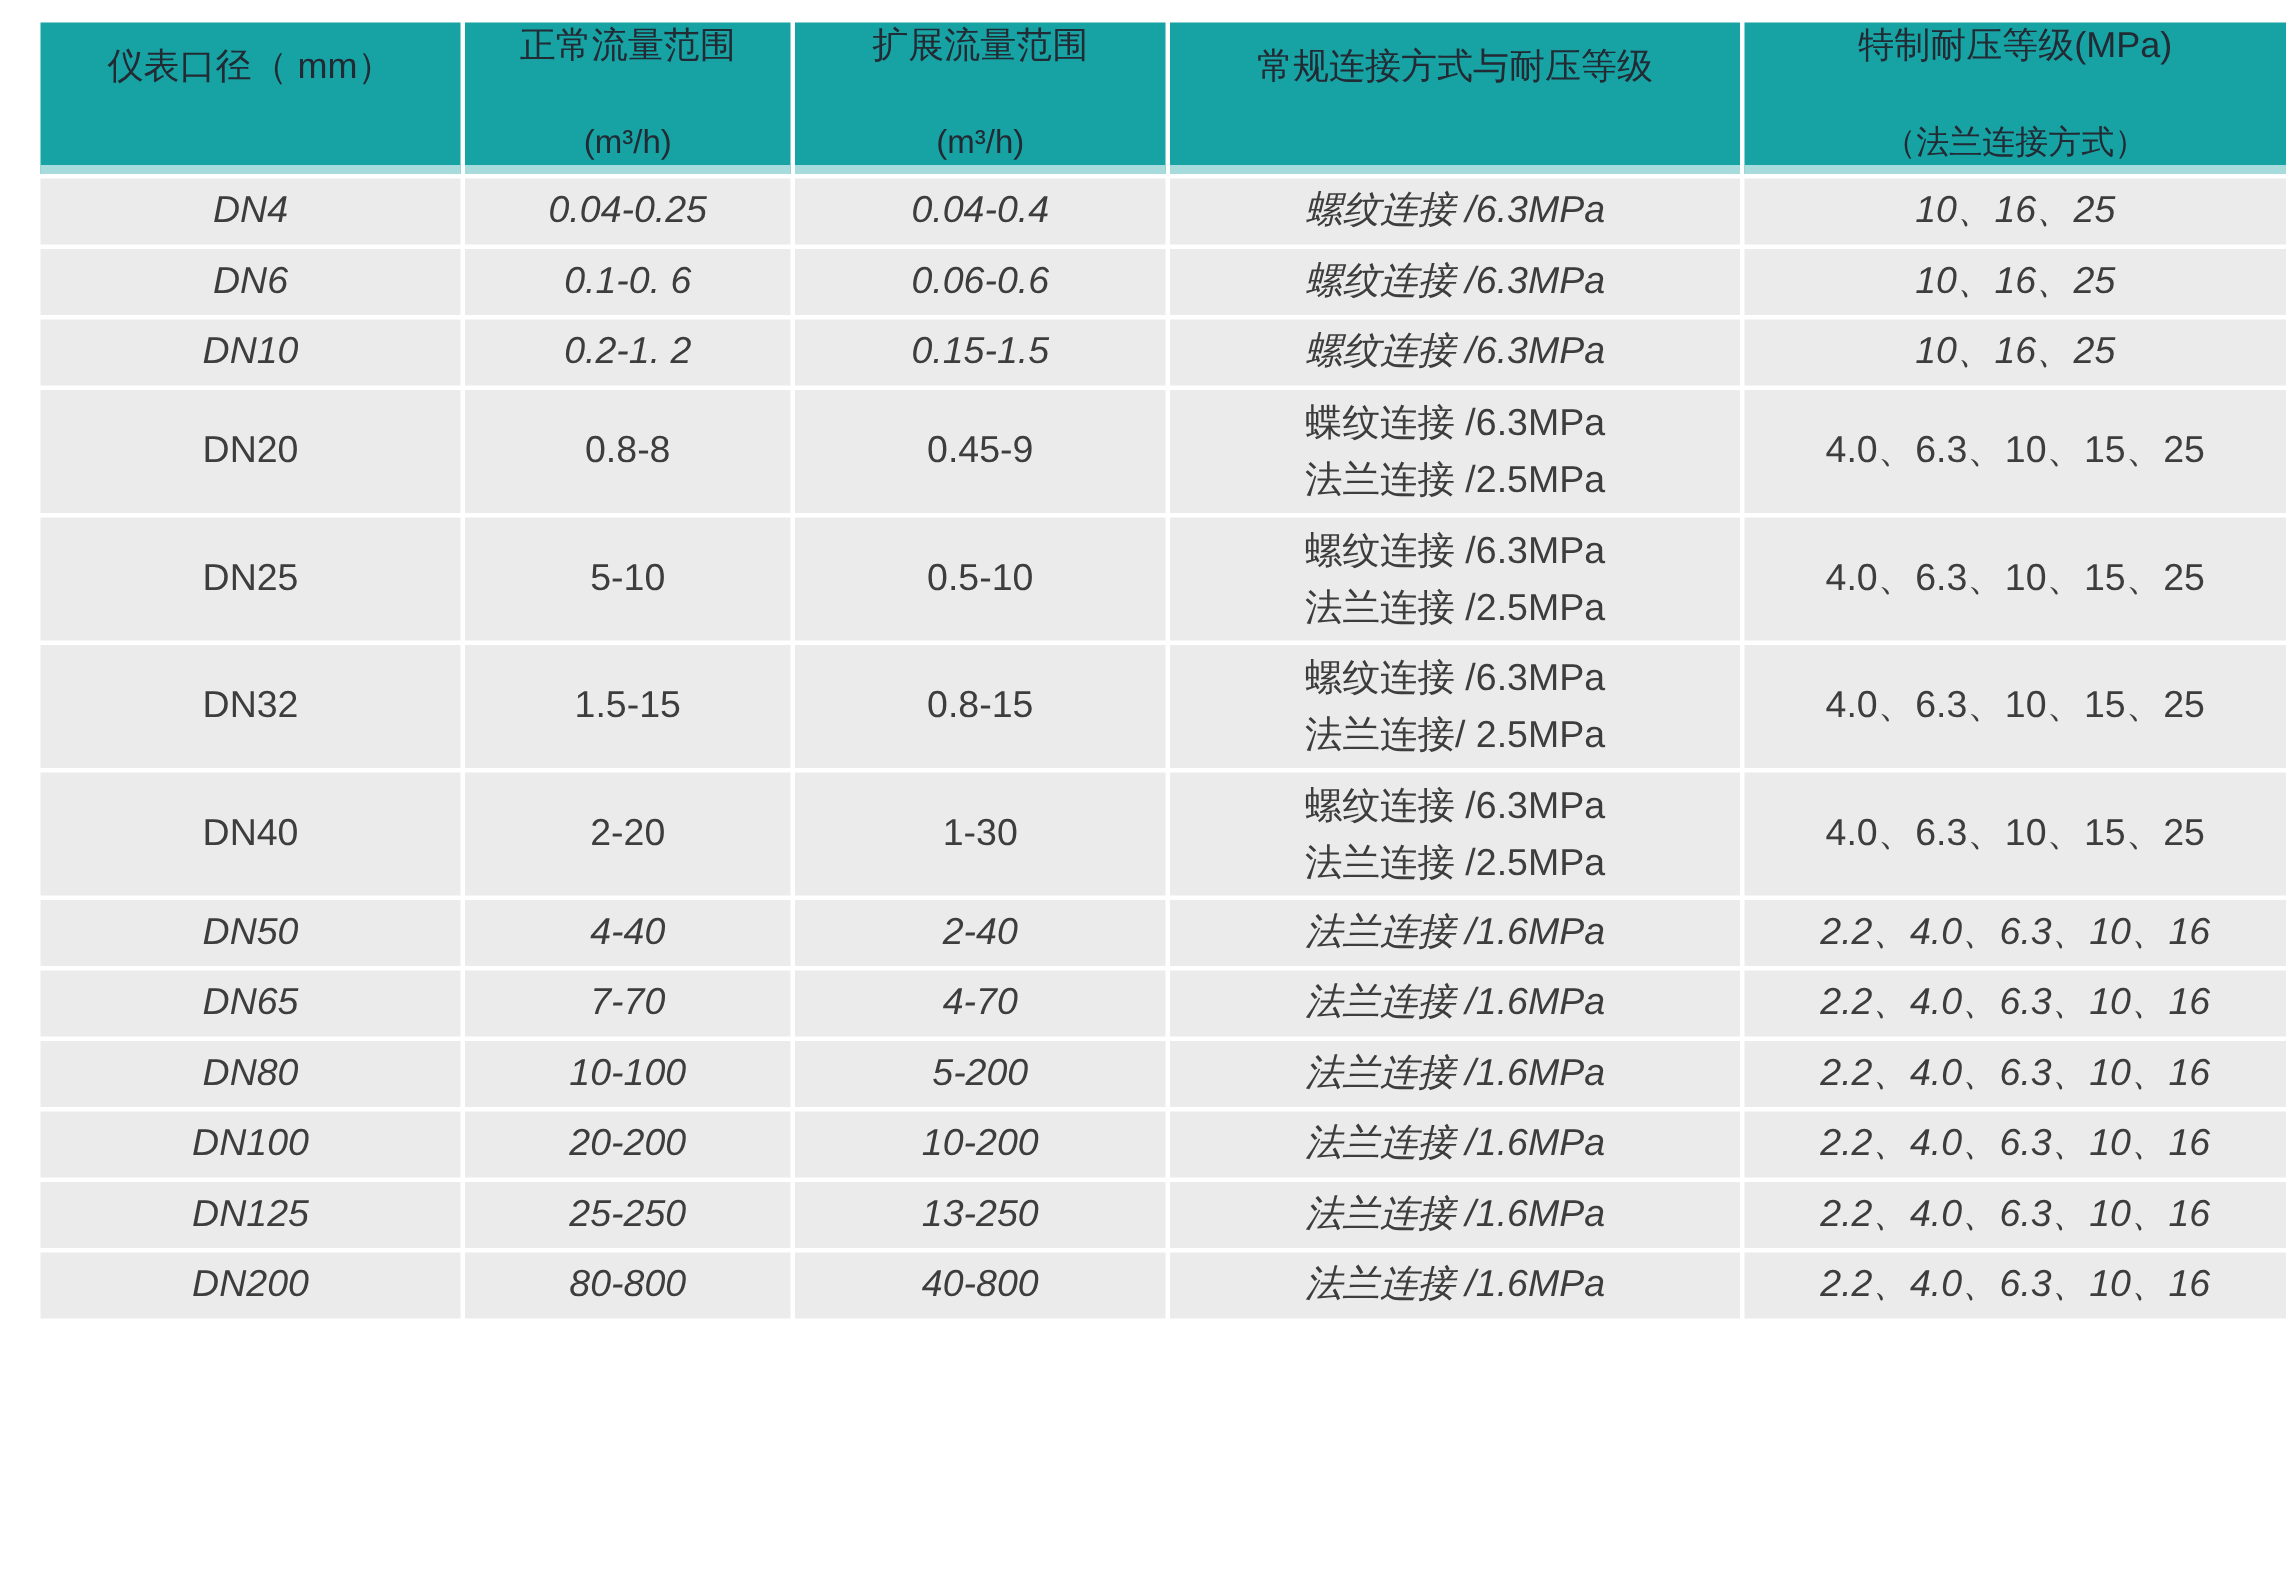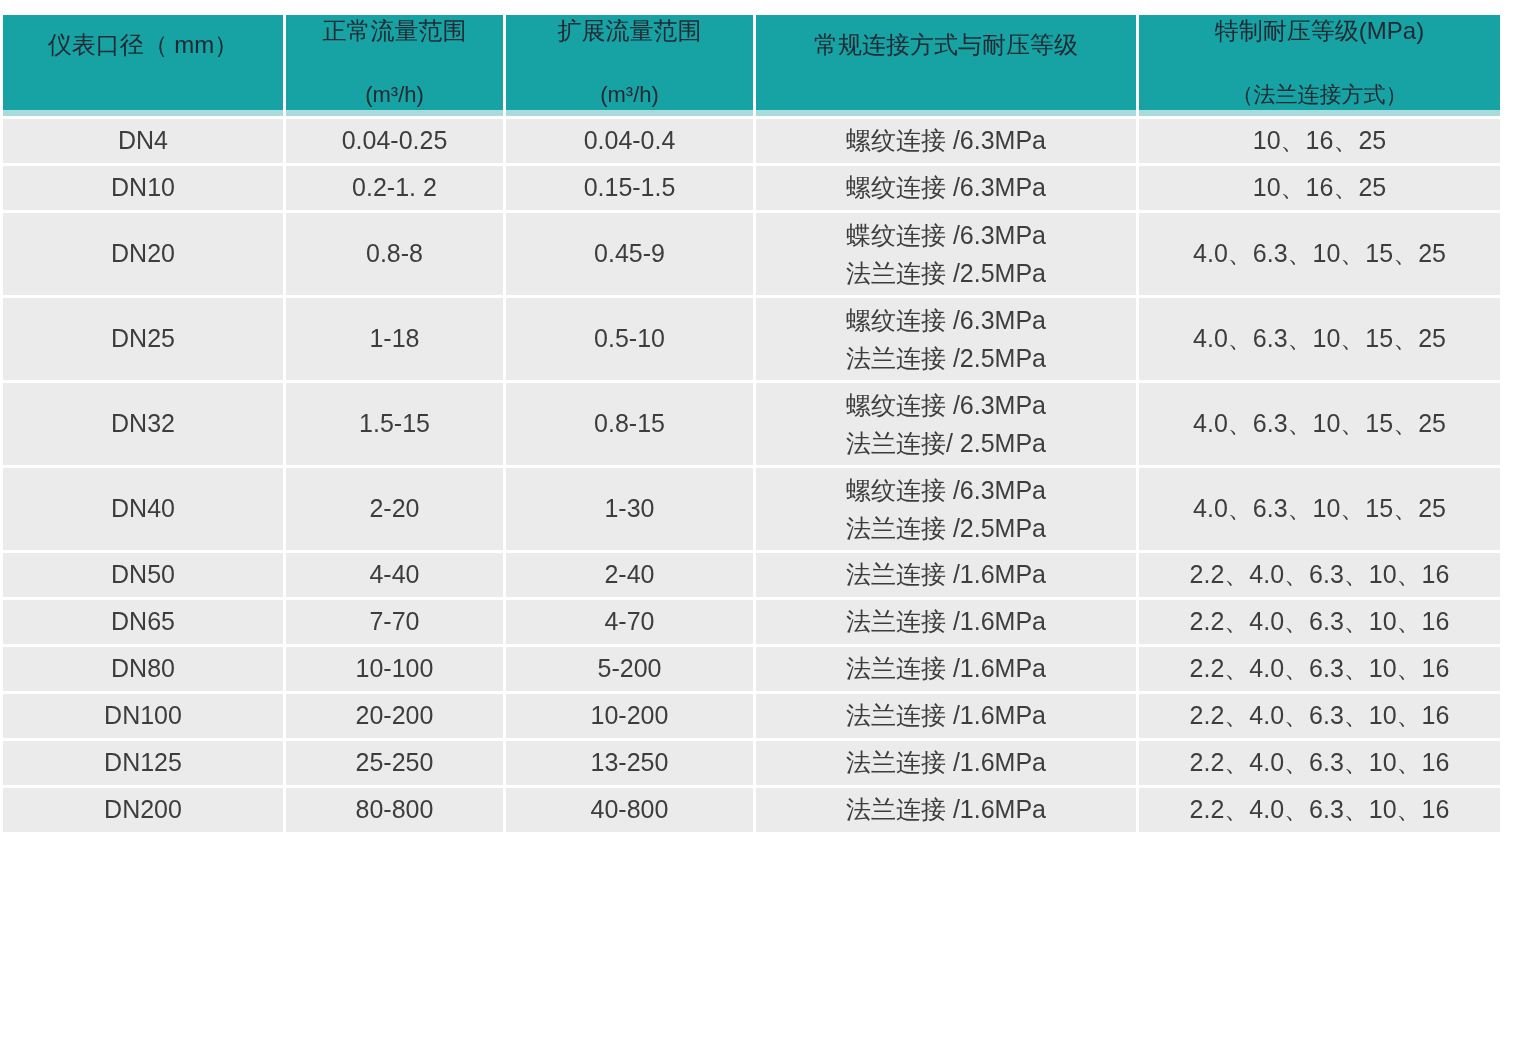--- a/index.html
+++ b/index.html
@@ -12,7 +12,7 @@
   .page {
     width: 1527px;
     height: 1058px;
-    padding: 12px 0;
+    padding: 12px 24px;
     background: #ffffff;
   }
   table.spec {

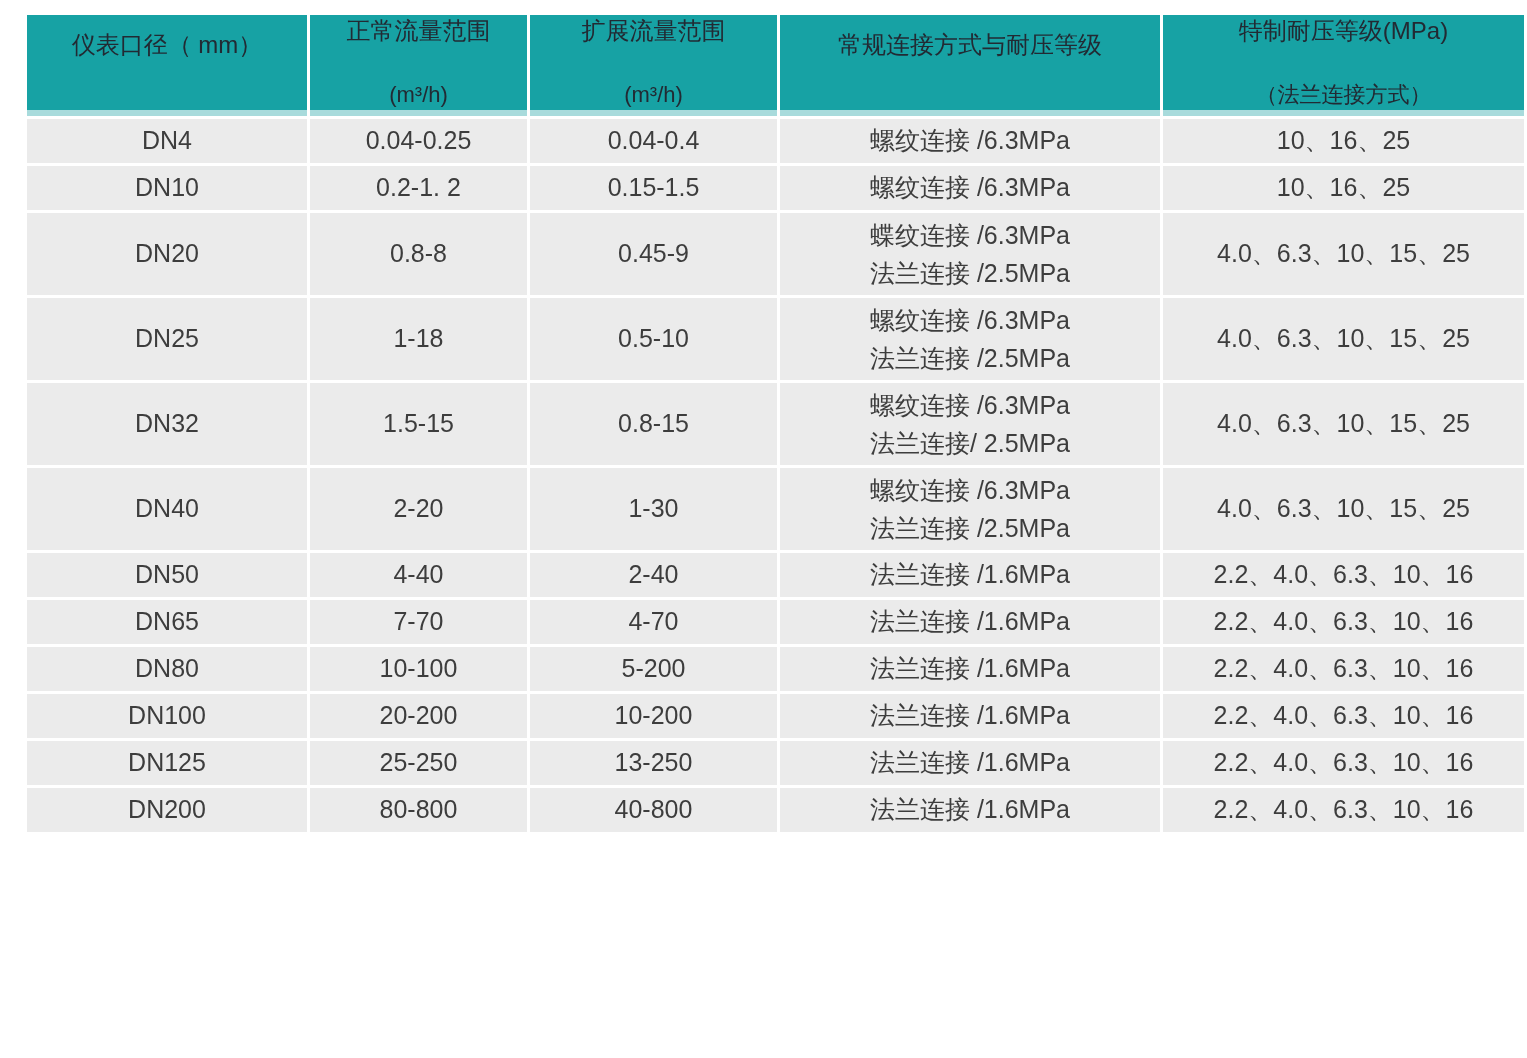--- a/index.html
+++ b/index.html
@@ -54,7 +54,7 @@
     padding: 0 4px;
     line-height: 1.35;
   }
-  tr.short td { height: 44px; }
+  tr.short td { height: 44px; font-style: italic; }
   tr.tall td { height: 82px; }
   tr.tall td.conn div { line-height: 38px; }
 </style>

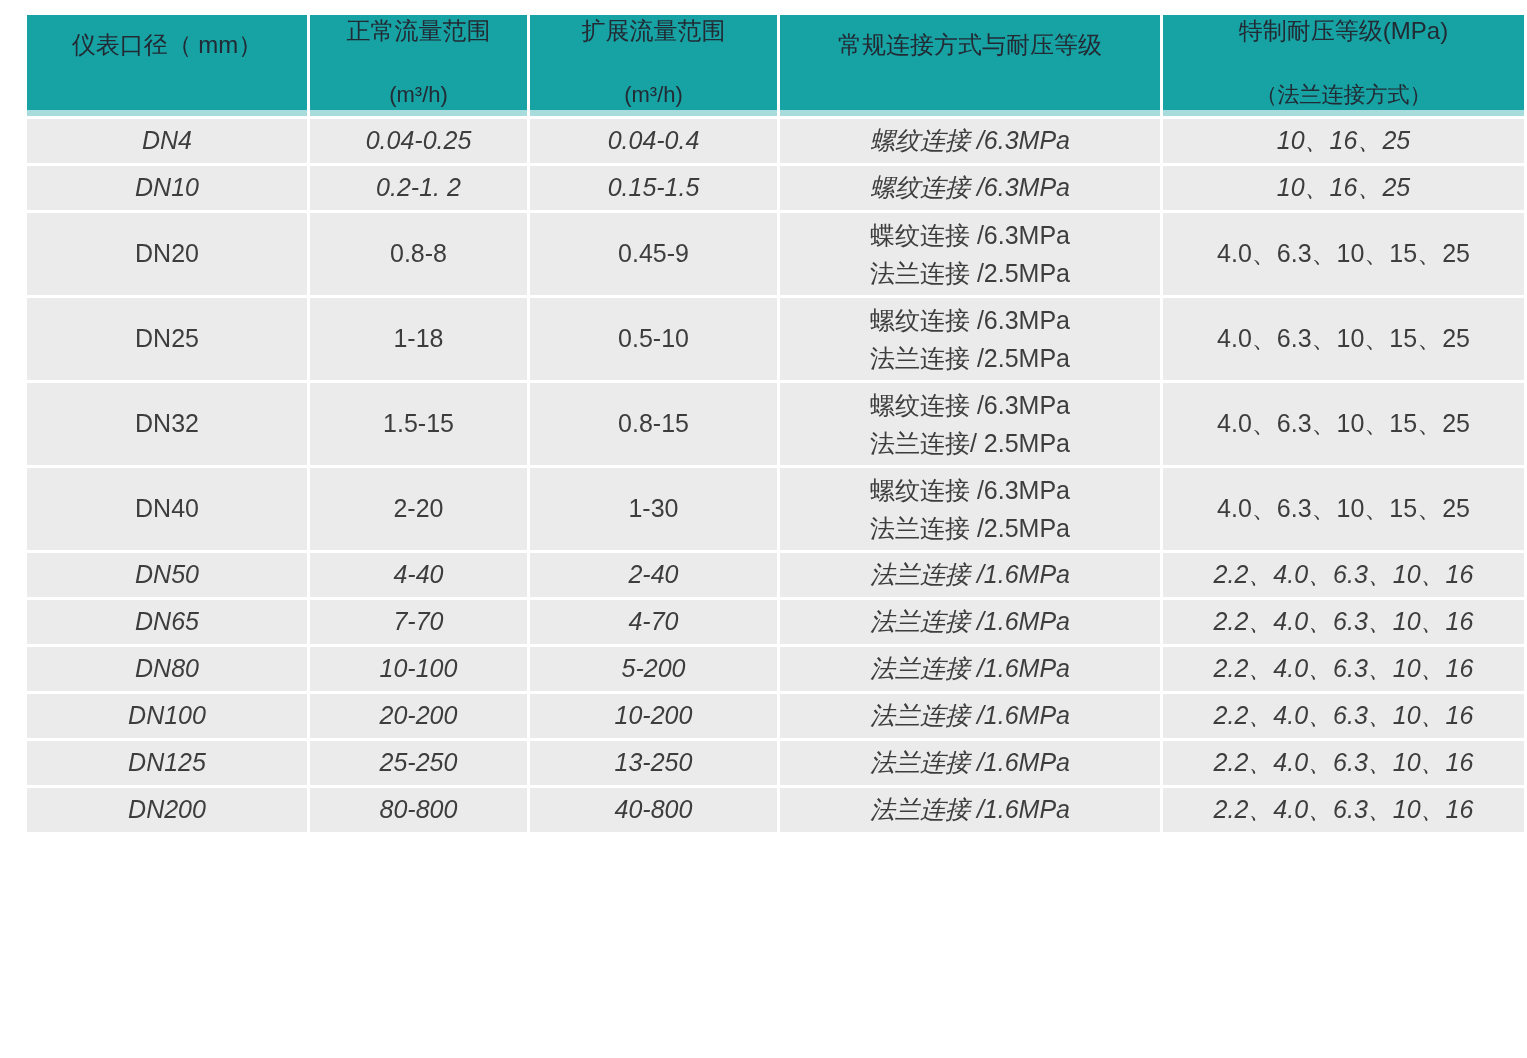--- a/index.html
+++ b/index.html
@@ -105,6 +105,15 @@
     <td>10、16、25</td>
   </tr>
         <tr class="short">
+    <td>DN6</td>
+    <td>0.1-0. 6</td>
+    <td>0.06-0.6</td>
+    <td class="conn">
+            <div>螺纹连接 /6.3MPa</div>
+          </td>
+    <td>10、16、25</td>
+  </tr>
+        <tr class="short">
     <td>DN10</td>
     <td>0.2-1. 2</td>
     <td>0.15-1.5</td>

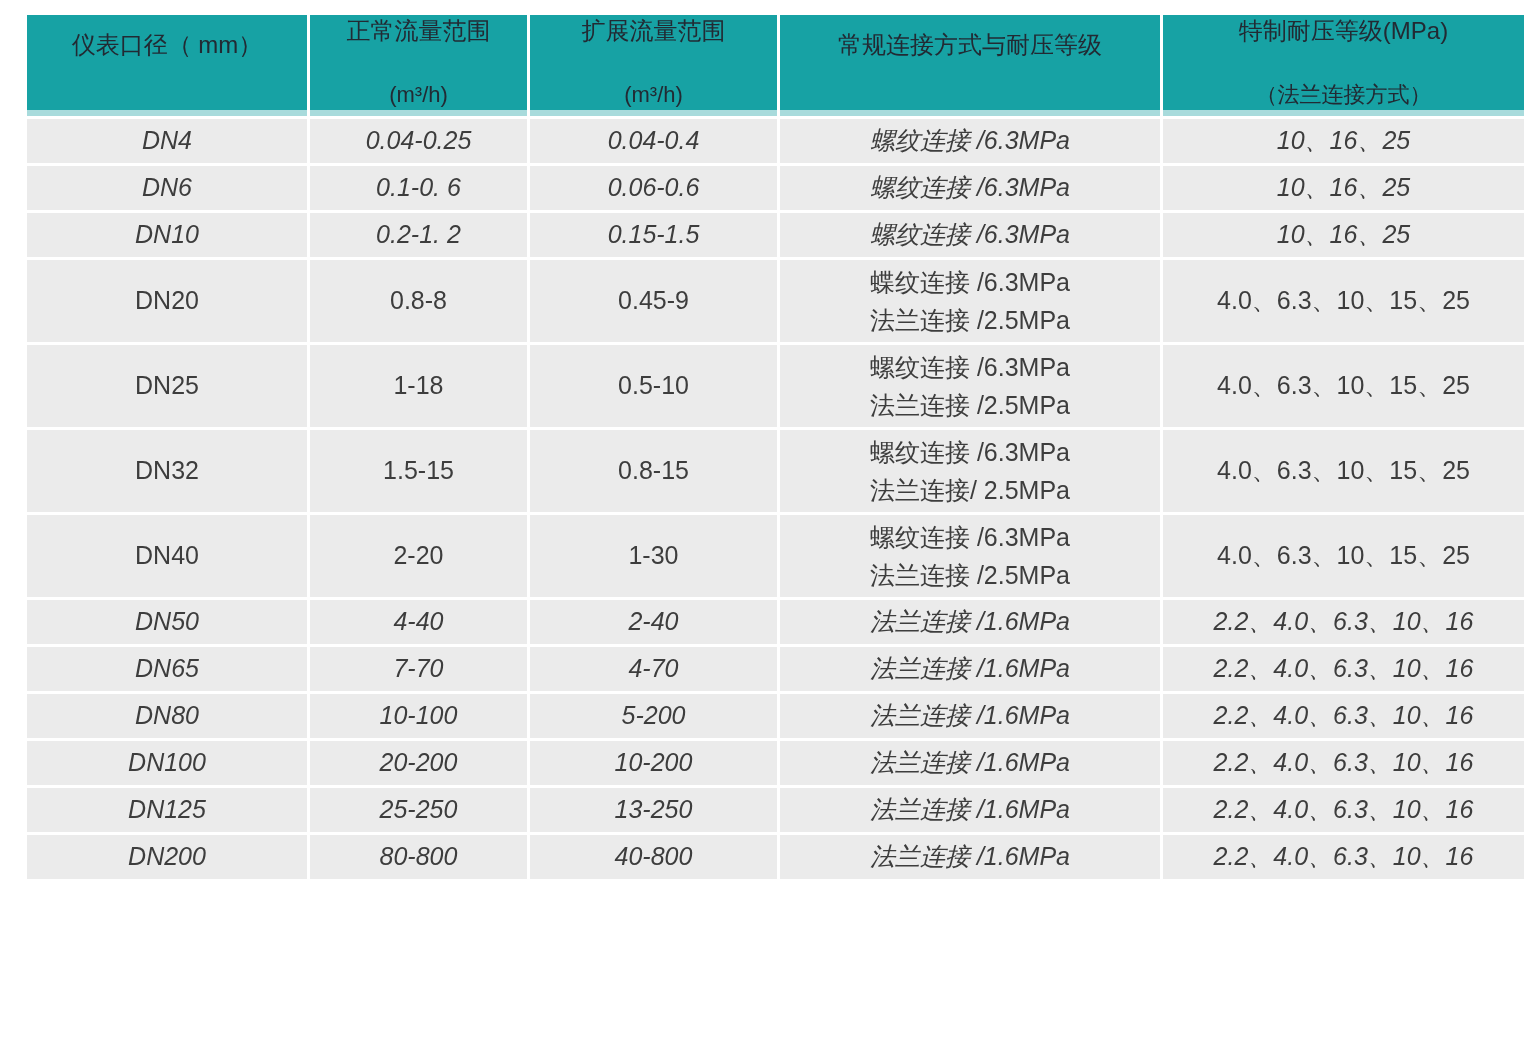--- a/index.html
+++ b/index.html
@@ -134,7 +134,7 @@
   </tr>
         <tr class="tall">
     <td>DN25</td>
-    <td>1-18</td>
+    <td>5-10</td>
     <td>0.5-10</td>
     <td class="conn">
             <div>螺纹连接 /6.3MPa</div>

